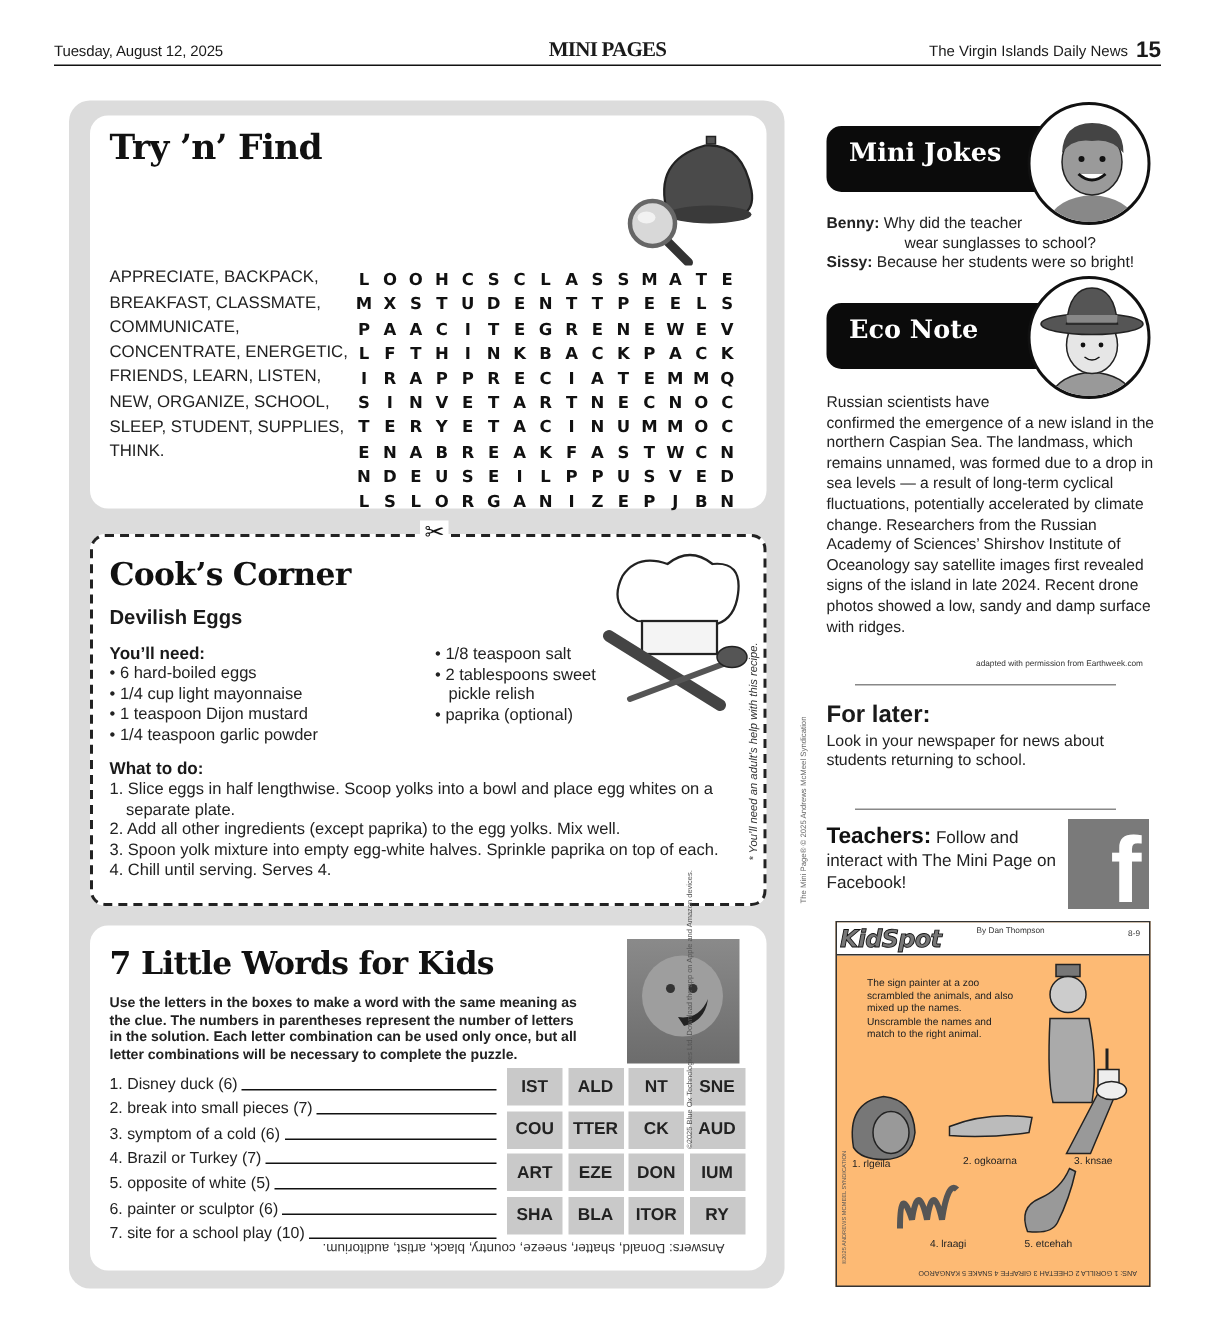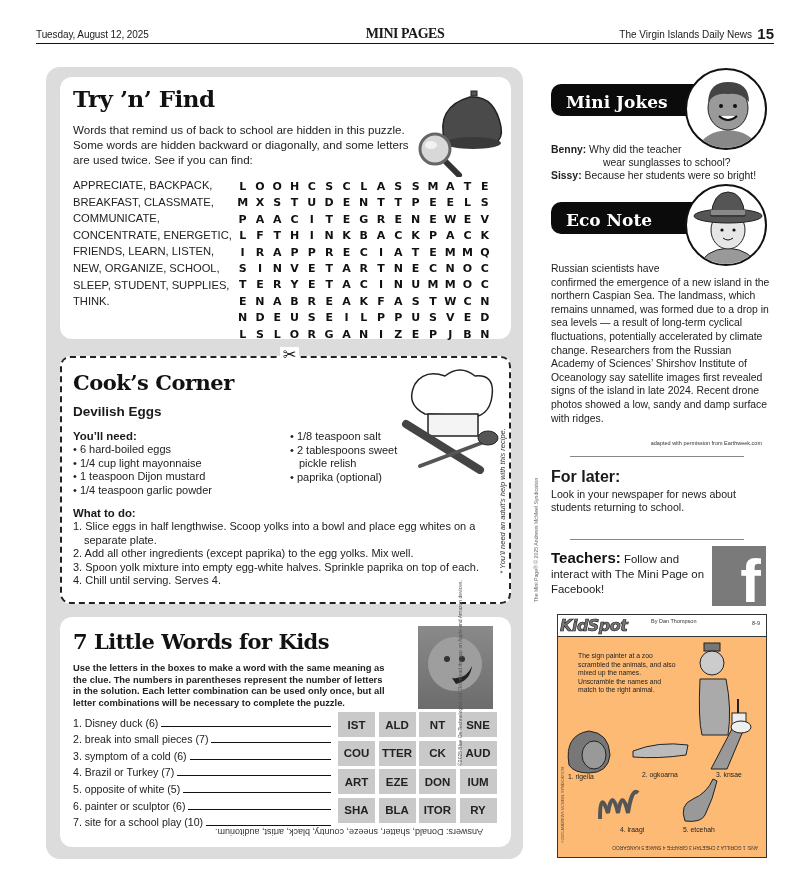--- a/index.html
+++ b/index.html
@@ -62,7 +62,7 @@
   .seven-side span { position: absolute; left: 50%; top: 50%; transform: translate(-50%, -50%) rotate(-90deg); white-space: nowrap; font-family: "Liberation Sans", sans-serif; font-size: 5px; color: #555; }
 
   
-  .banner { position: absolute; left: 551px; width: 175px; height: 32px; background: #0b0b0b; border-radius: 10px 0 0 10px; color: #fff; }
+  .banner { position: absolute; left: 551px; width: 175px; height: 44px; background: #0b0b0b; border-radius: 10px 0 0 10px; color: #fff; }
   .banner span { position: absolute; left: 15px; top: 8px; font-family: "DejaVu Serif", serif; font-weight: 900; font-size: 17px; color: #fff; }
   .banner-jokes { top: 84px; }
   .banner-eco { top: 202px; }

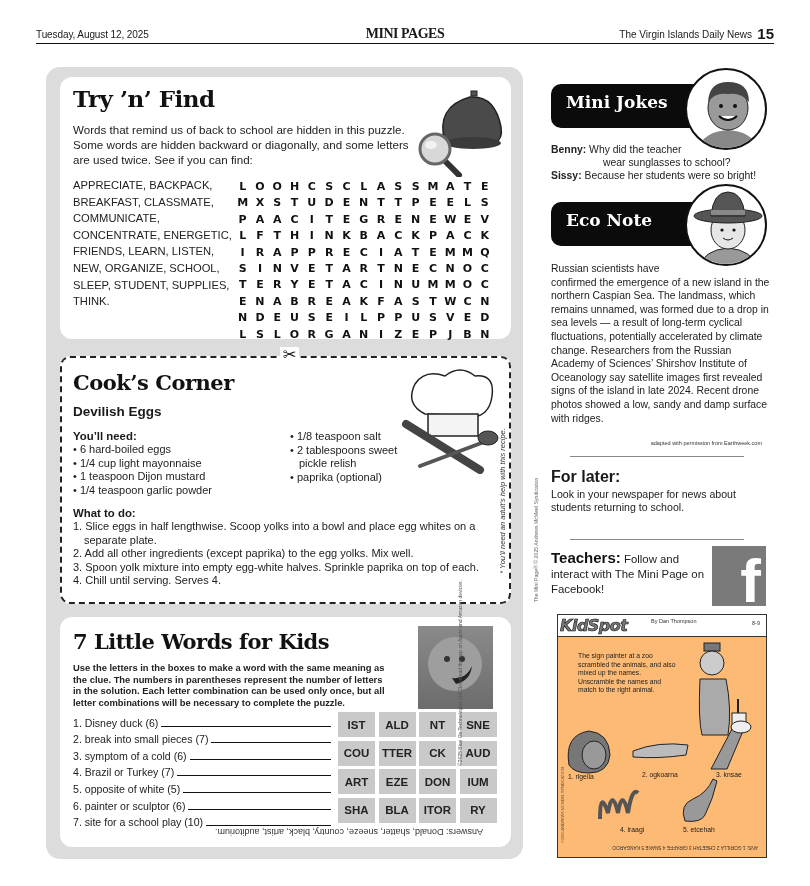--- a/index.html
+++ b/index.html
@@ -116,7 +116,6 @@
 
   <div class="card card-try">
     <div class="try-title title-font">Try ’n’ Find</div>
-    <div class="try-intro">Words that remind us of back to school are hidden in this puzzle. Some words are hidden backward or diagonally, and some letters are used twice. See if you can find:</div>
     <div class="try-words">APPRECIATE, BACKPACK, BREAKFAST, CLASSMATE, COMMUNICATE, CONCENTRATE, ENERGETIC, FRIENDS, LEARN, LISTEN, NEW, ORGANIZE, SCHOOL, SLEEP, STUDENT, SUPPLIES, THINK.</div>
     <div class="grid" id="wordgrid">
         <span>L</span>

